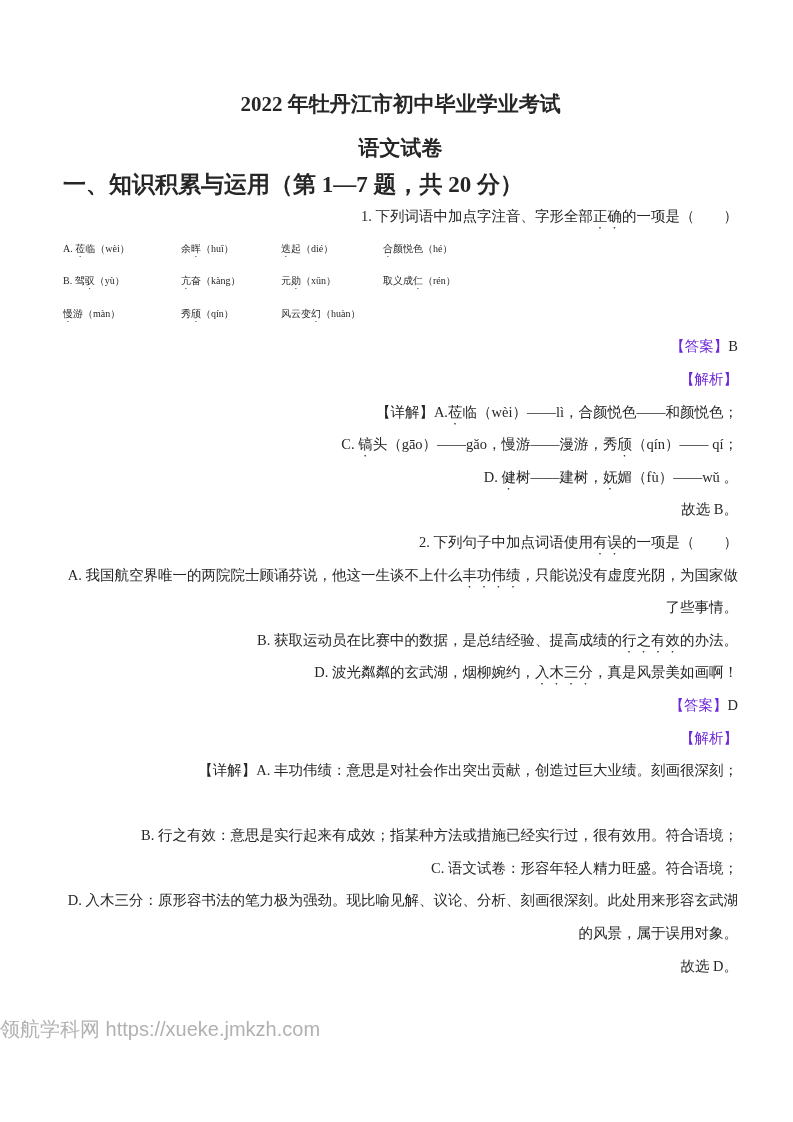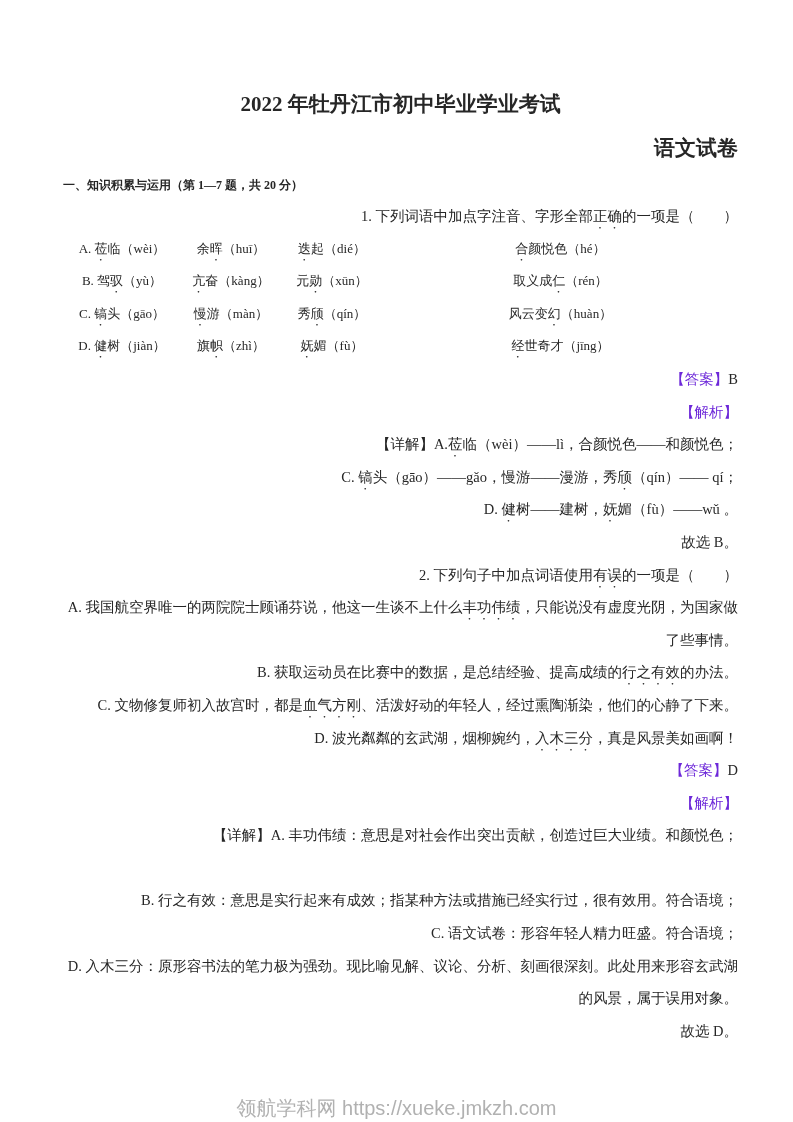--- a/index.html
+++ b/index.html
@@ -23,7 +23,7 @@
   }
   .doc-subtitle {
     margin: 16px 0 0 0;
-    text-align: right;
+    text-align: center;
     font-size: 21px;
     font-weight: 700;
     line-height: 28px;

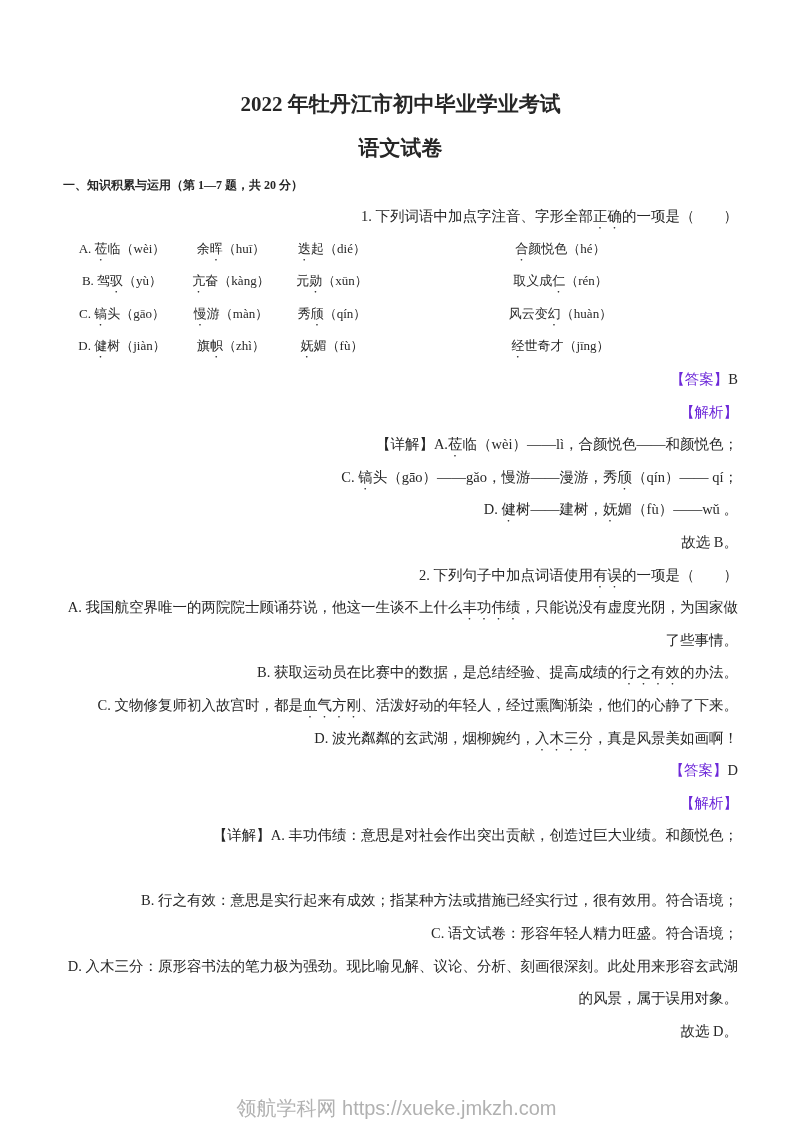--- a/index.html
+++ b/index.html
@@ -30,7 +30,7 @@
   }
   .section-heading {
     margin: 10px 0 0 0;
-    font-size: 12px;
+    font-size: 23px;
     font-weight: 700;
     line-height: 26px;
   }

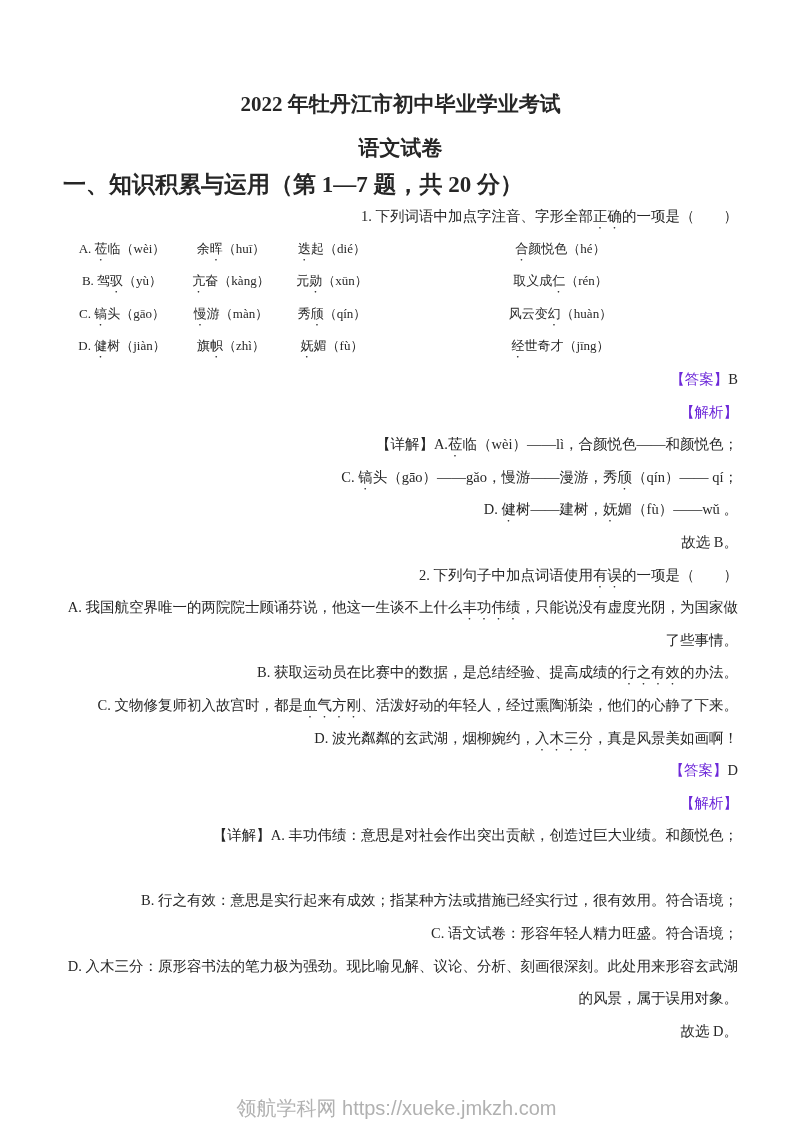--- a/index.html
+++ b/index.html
@@ -44,10 +44,9 @@
   .opt-grid {
     display: grid;
     grid-template-columns: 118px 100px 102px auto;
-    font-size: 13px;
+    font-size: 10px;
     line-height: 32.6px;
     white-space: nowrap;
-    text-align: center;
   }
   .blank-line { height: 32.6px; }
   .dot {

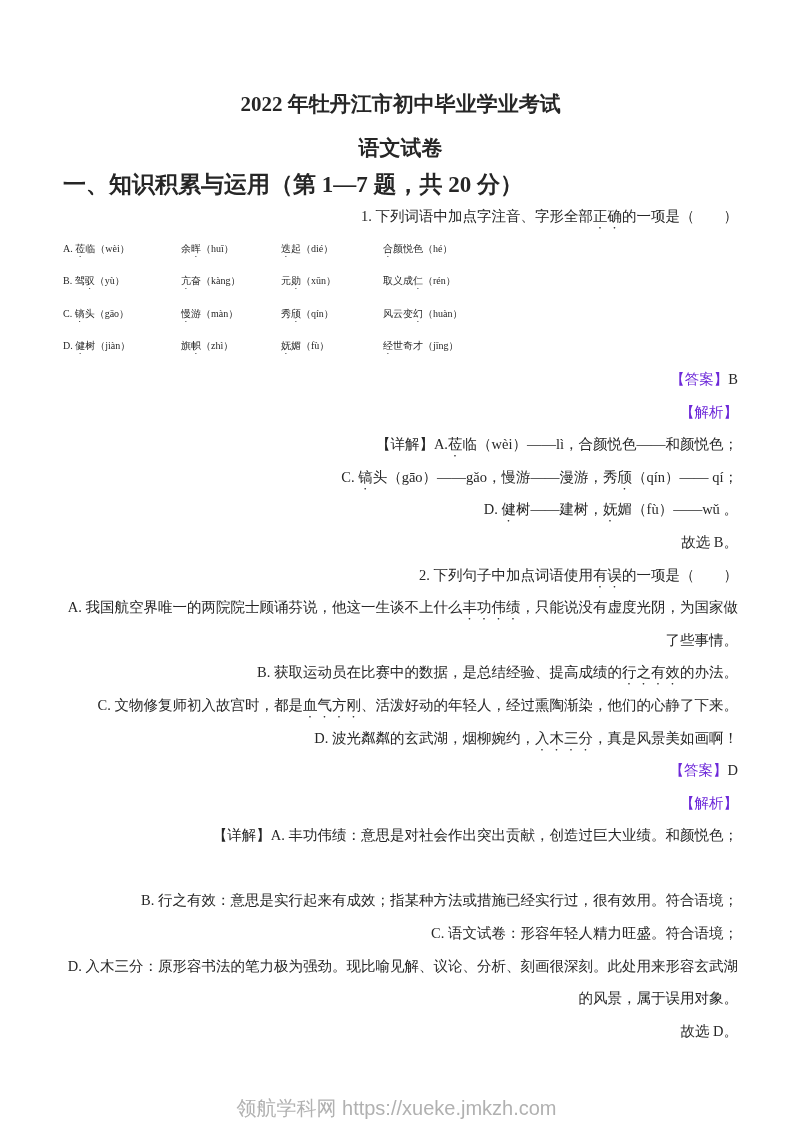--- a/index.html
+++ b/index.html
@@ -95,7 +95,6 @@
         <div><span>取义成</span><span class="dot">仁</span><span>（rén）</span></div>
       </div>
       <div class="opt-grid">
-        <div><span>C. </span><span class="dot">镐</span><span>头（gāo）</span></div>
         <div><span class="dot">慢</span><span>游（màn）</span></div>
         <div><span>秀</span><span class="dot">颀</span><span>（qín）</span></div>
         <div><span>风云变</span><span class="dot">幻</span><span>（huàn）</span></div>

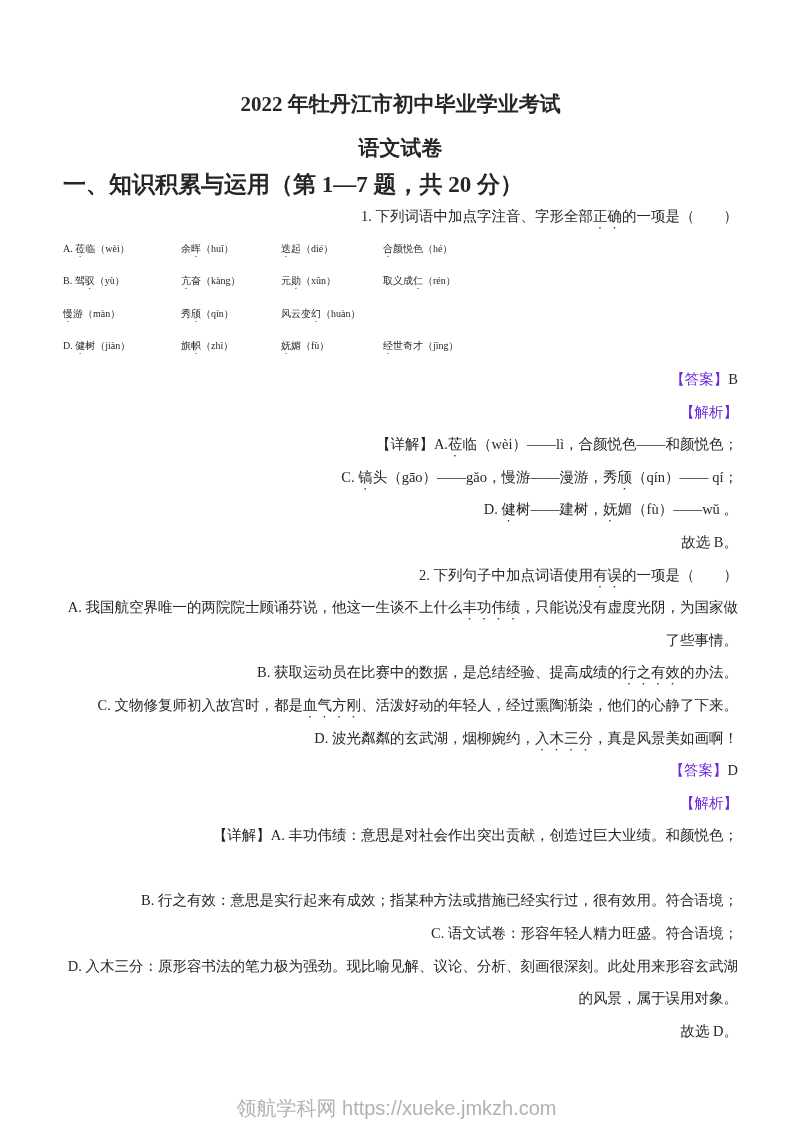--- a/index.html
+++ b/index.html
@@ -99,12 +99,6 @@
         <div><span>秀</span><span class="dot">颀</span><span>（qín）</span></div>
         <div><span>风云变</span><span class="dot">幻</span><span>（huàn）</span></div>
       </div>
-      <div class="opt-grid">
-        <div><span>D. </span><span class="dot">健</span><span>树（jiàn）</span></div>
-        <div><span>旗</span><span class="dot">帜</span><span>（zhì）</span></div>
-        <div><span class="dot">妩</span><span>媚（fù）</span></div>
-        <div><span class="dot">经</span><span>世奇才（jīng）</span></div>
-      </div>
 
       <p><span class="blue">【答案】</span><span>B</span></p>
       <p><span class="blue">【解析】</span></p>

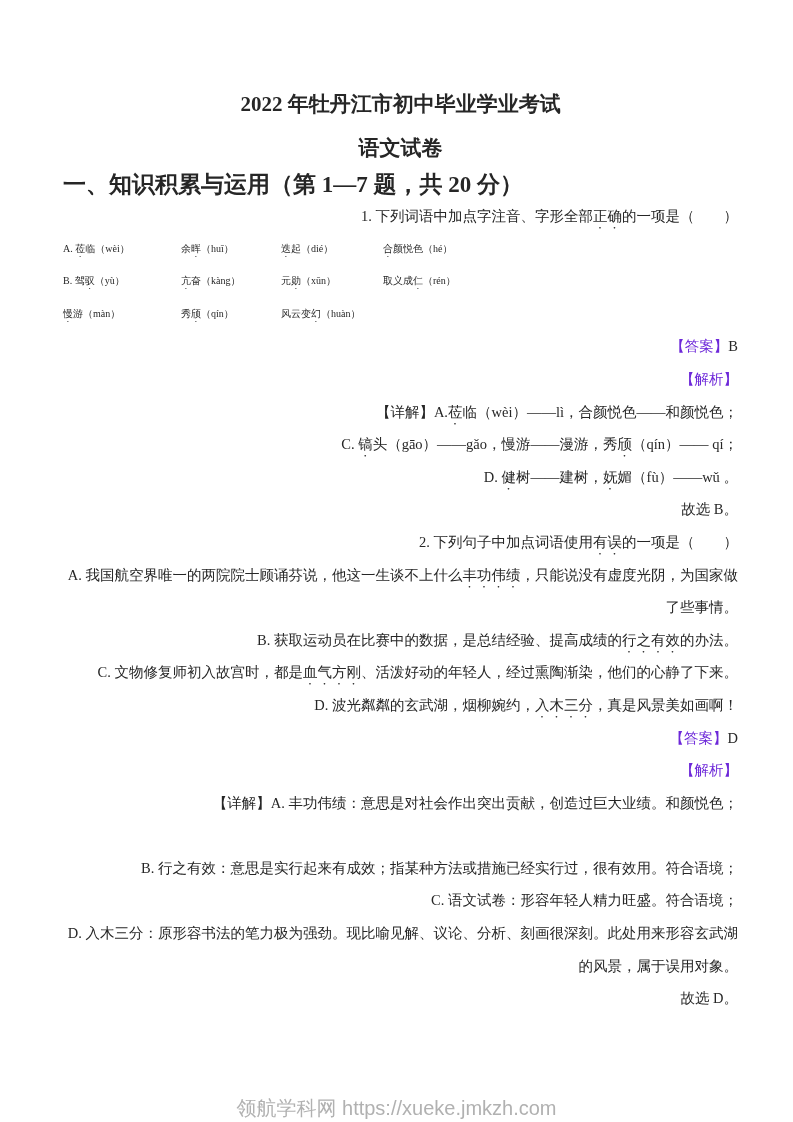--- a/index.html
+++ b/index.html
@@ -110,7 +110,6 @@
       <p><span>2. 下列句子中加点词语使用</span><span class="dot">有误</span><span>的一项是（　　）</span></p>
       <p><span>A. 我国航空界唯一的两院院士顾诵芬说，他这一生谈不上什么</span><span class="dot">丰功伟绩</span><span>，只能说没有虚度光阴，为国家做了些事情。</span></p>
       <p><span>B. 获取运动员在比赛中的数据，是总结经验、提高成绩的</span><span class="dot">行之有效</span><span>的办法。</span></p>
-      <p><span>C. 文物修复师初入故宫时，都是</span><span class="dot">血气方刚</span><span>、活泼好动的年轻人，经过熏陶渐染，他们的心静了下来。</span></p>
       <p><span>D. 波光粼粼的玄武湖，烟柳婉约，</span><span class="dot">入木三分</span><span>，真是风景美如画啊！</span></p>
 
       <p><span class="blue">【答案】</span><span>D</span></p>

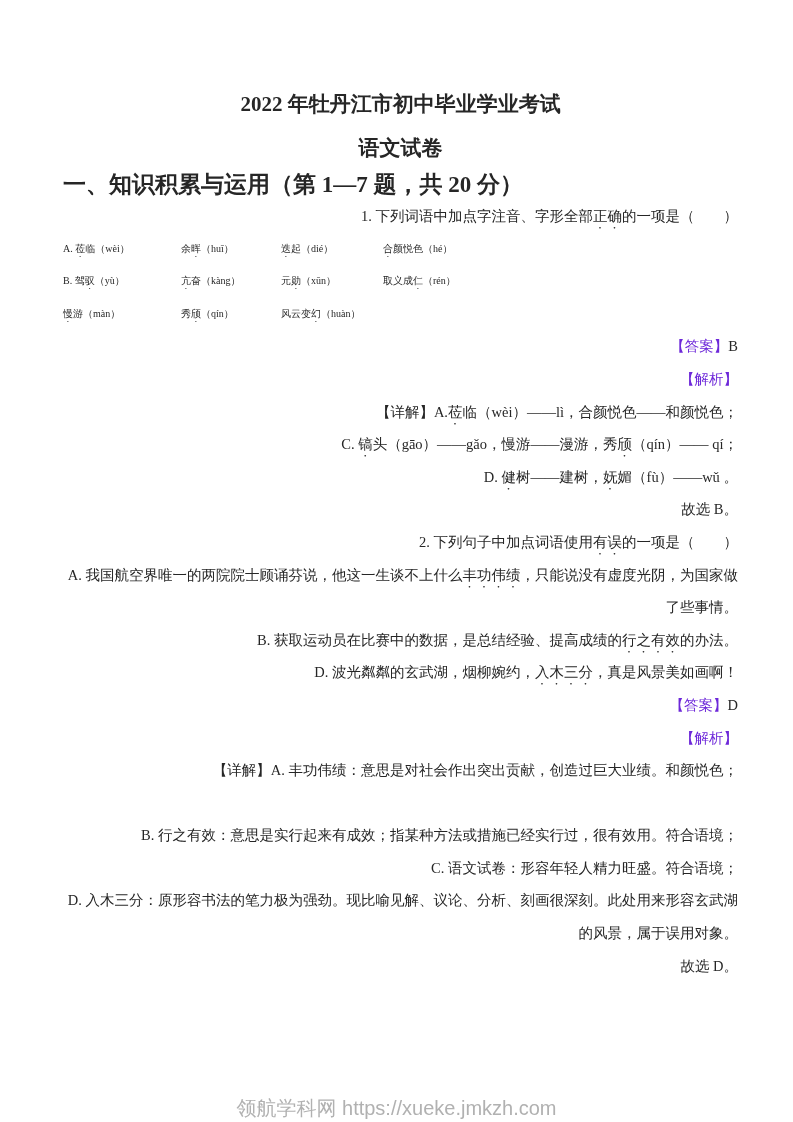--- a/index.html
+++ b/index.html
@@ -114,7 +114,7 @@
 
       <p><span class="blue">【答案】</span><span>D</span></p>
       <p><span class="blue">【解析】</span></p>
-      <p><span>【详解】A. 丰功伟绩：意思是对社会作出突出贡献，创造过巨大业绩。和颜悦色；</span></p>
+      <p><span>【详解】A. 丰功伟绩：意思是对社会作出突出贡献，创造过巨大业绩。刻画很深刻；</span></p>
       <div class="blank-line"></div>
       <p><span>B. 行之有效：意思是实行起来有成效；指某种方法或措施已经实行过，很有效用。符合语境；</span></p>
       <p><span>C. 语文试卷：形容年轻人精力旺盛。符合语境；</span></p>

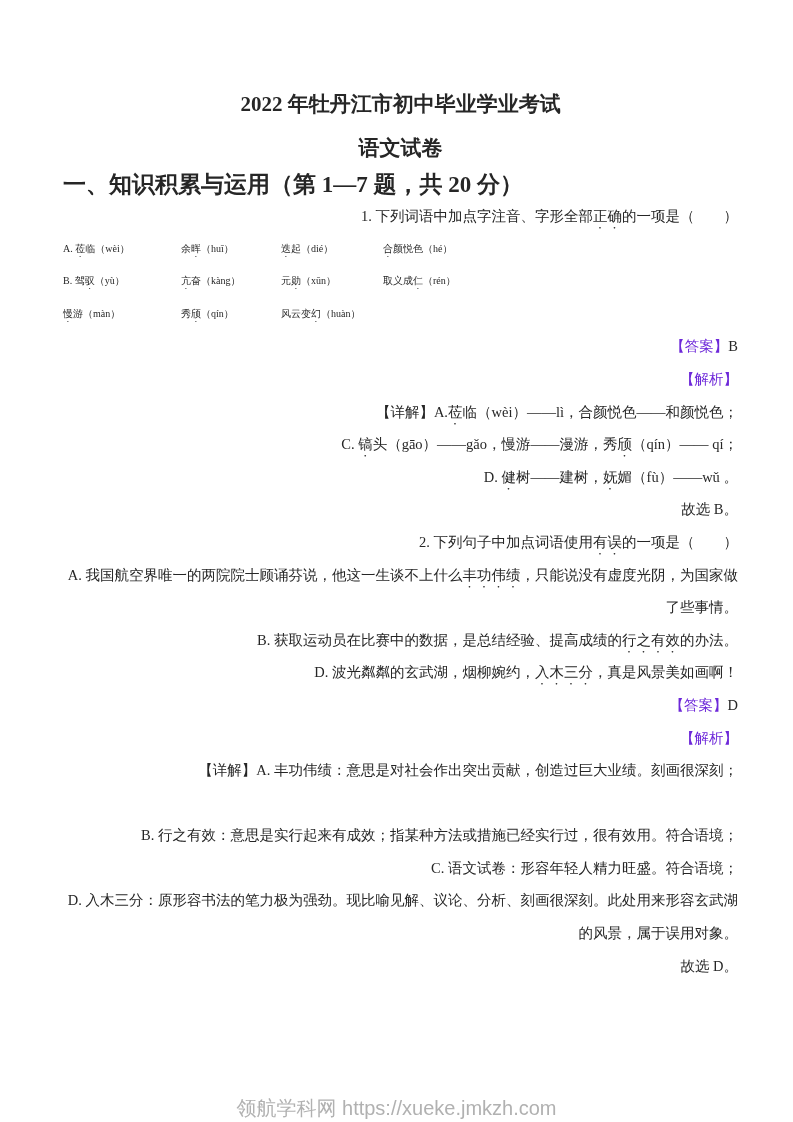--- a/index.html
+++ b/index.html
@@ -60,8 +60,8 @@
     position: absolute;
     left: 0;
     right: 0;
-    top: 1094px;
-    text-align: center;
+    top: 1015px;
+    text-align: left;
     font-size: 20px;
     line-height: 28px;
     color: #b1b1b1;

